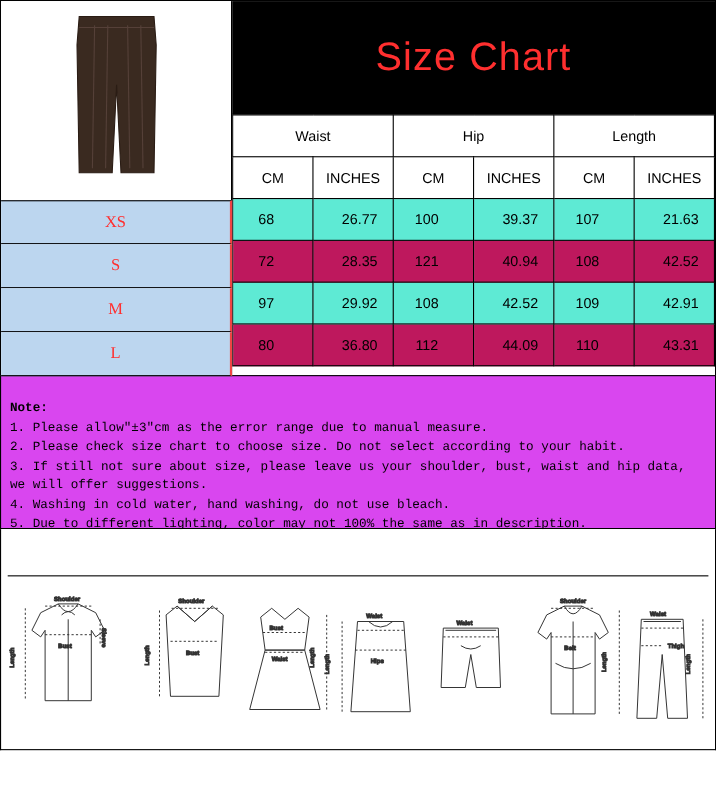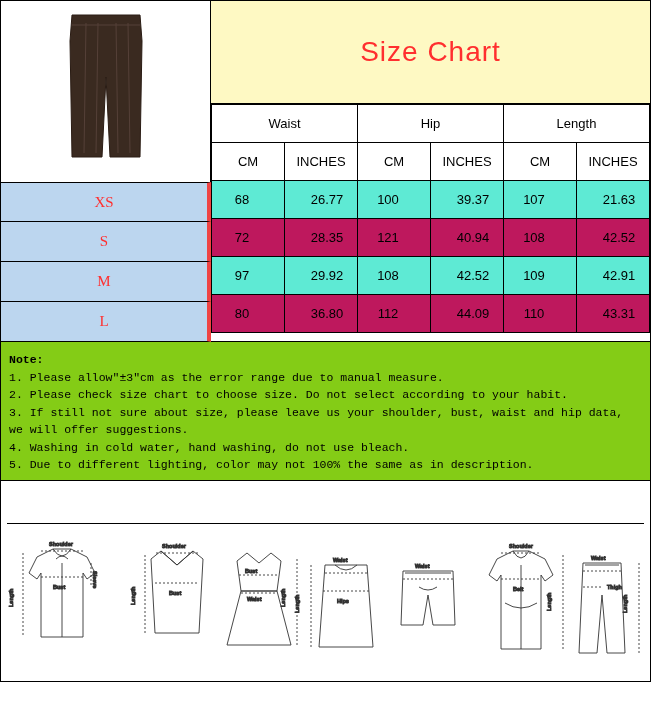--- a/index.html
+++ b/index.html
@@ -57,9 +57,9 @@
     align-items: center;
     justify-content: center;
     color: #ff2f2f;
-    font-size: 28px;
+    font-size: 36px;
     letter-spacing: 1px;
-    background: #fef9c3;
+    background: #000000;
   }
 
   table.size-table {

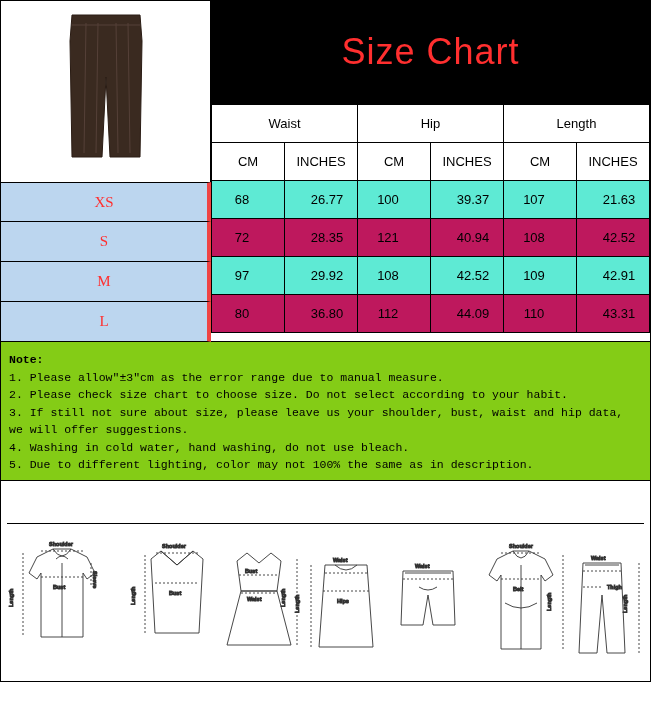--- a/index.html
+++ b/index.html
@@ -90,7 +90,7 @@
     height: 40px;
     box-sizing: border-box;
     border-bottom: 1px solid #000;
-    border-right: 4px solid #ef4444;
+    border-right: 2px solid #ef4444;
     background: #bcd6ef;
     color: #ff2f2f;
     font-size: 15px;

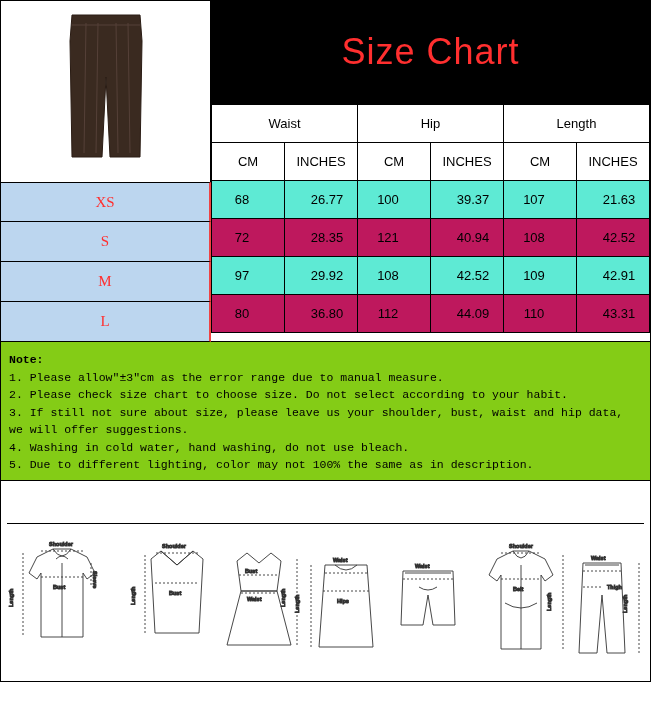--- a/index.html
+++ b/index.html
@@ -111,12 +111,12 @@
     box-sizing: border-box;
     border: 1px solid #000;
     border-top: 1px solid #000;
-    padding: 9px 8px 9px 8px;
+    padding: 21px 8px 9px 8px;
     font-family: "Liberation Mono", monospace;
     font-size: 11.5px;
     line-height: 17.5px;
     color: #000;
-    background: #84cc16;
+    background: #d946ef;
     height: 140px;
   }
   .notes b { font-weight: bold; }

